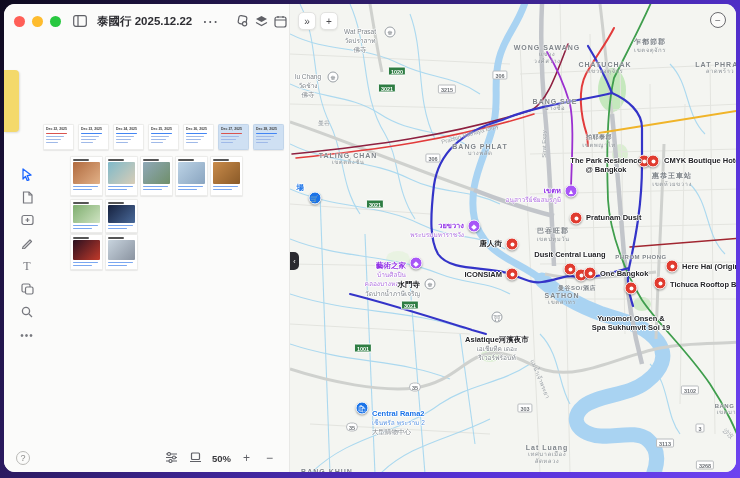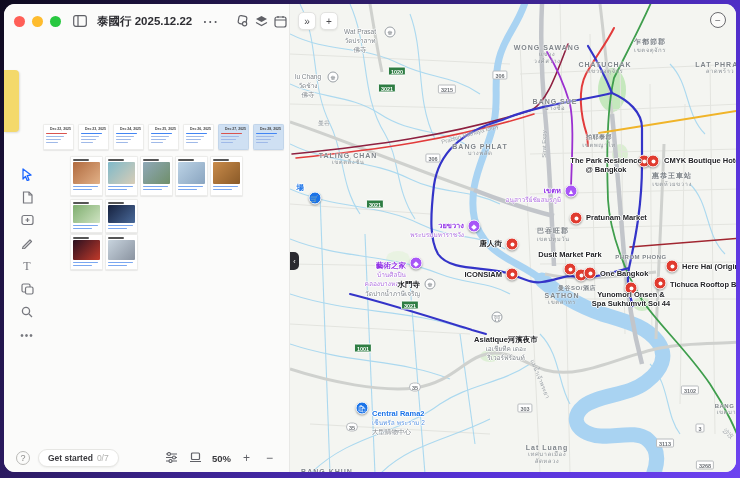--- a/index.html
+++ b/index.html
@@ -8,7 +8,7 @@
   .window { position:absolute; inset:4px 4px 6px 4px; background:#fcfcfb; border-radius:11px; overflow:hidden; display:flex; }
 
   
-  .wb { position:relative; width:286px; height:100%; background:#fbfbfa; border-right:1px solid #e8e8e6; flex:none;text-align:right; }
+  .wb { position:relative; width:286px; height:100%; background:#fbfbfa; border-right:1px solid #e8e8e6; flex:none; }
   .wb-header { position:absolute; top:0; left:0; right:0; height:34px; display:flex; align-items:center; padding:0 10px; gap:6px; }
   .traffic { display:flex; gap:7px; margin-right:6px; }
   .dot { width:11px; height:11px; border-radius:50%; }

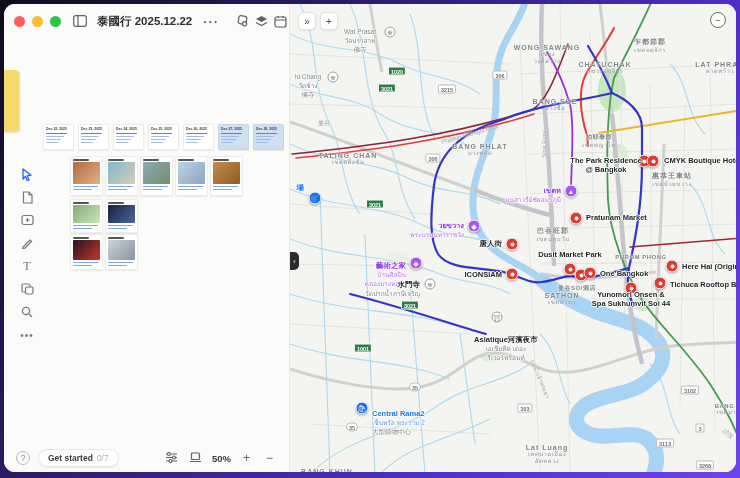--- a/index.html
+++ b/index.html
@@ -471,7 +471,7 @@
           </div>
         </div>
         <div class="poilbl" style="top: 209px; left: 296px;">
-          <div>Pratunam Market</div>
+          <div>Pratunam Dusit</div>
         </div>
         <div class="poi" style="left: 222px; top: 240px;">
           <div class="pin red" style="background: rgb(224, 59, 47);">

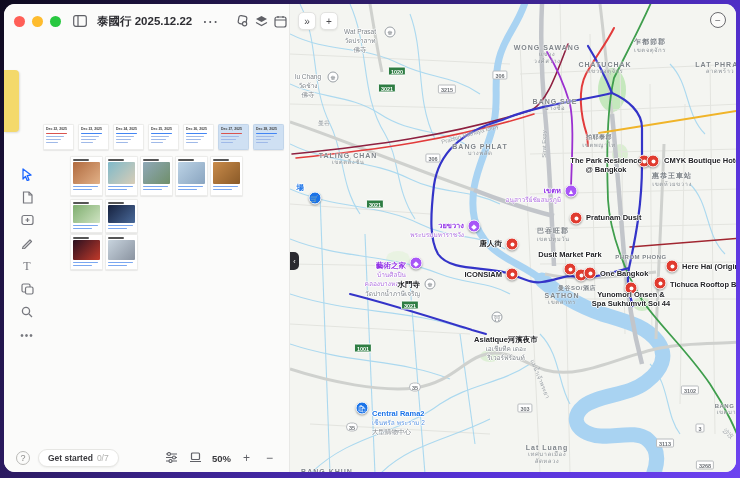--- a/index.html
+++ b/index.html
@@ -487,7 +487,7 @@
           </div>
         </div>
         <div class="poilbl" style="top: 246px; left: 280px; transform: translateX(-50%); text-align: center;">
-          <div>Dusit Market Park</div>
+          <div>Dusit Central Luang</div>
         </div>
         <div class="poi" style="left: 291px; top: 271px;">
           <div class="pin red" style="background: rgb(224, 59, 47);">

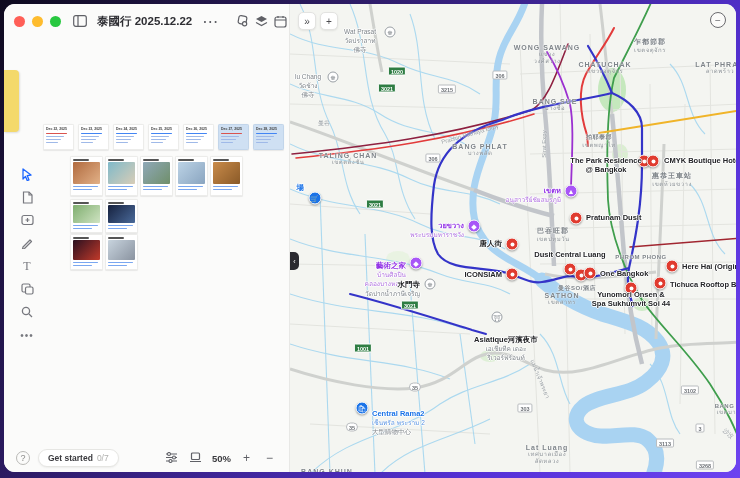--- a/index.html
+++ b/index.html
@@ -531,7 +531,7 @@
             <div class="dotw"></div>
           </div>
         </div>
-        <div class="poilbl" style="top: 286px; left: 341px; transform: translateX(-50%); text-align: center;">
+        <div class="poilbl" style="top: 310px; left: 341px; transform: translateX(-50%); text-align: center;">
           <div>Yunomori Onsen &amp;</div>
           <div>Spa Sukhumvit Soi 44</div>
         </div>

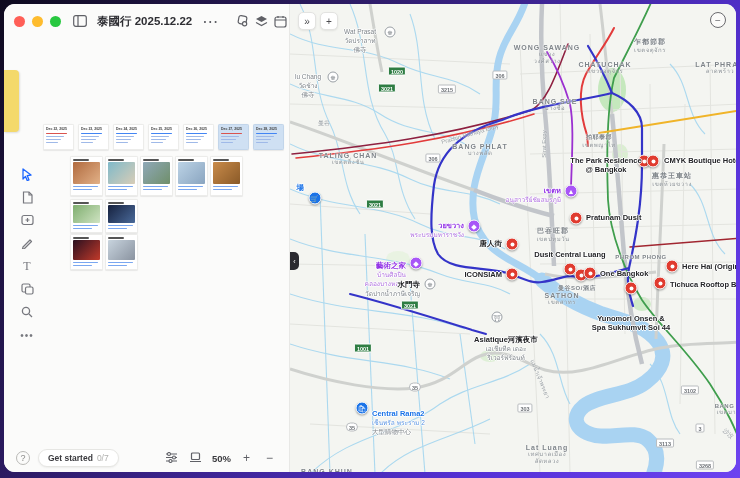--- a/index.html
+++ b/index.html
@@ -533,7 +533,7 @@
         </div>
         <div class="poilbl" style="top: 310px; left: 341px; transform: translateX(-50%); text-align: center;">
           <div>Yunomori Onsen &amp;</div>
-          <div>Spa Sukhumvit Soi 44</div>
+          <div>Spa Sukhumvit Soi 19</div>
         </div>
         <div class="poi" style="left: 281px; top: 187px;">
           <div class="pin purple" style="background: rgb(168, 85, 247);">▲</div>

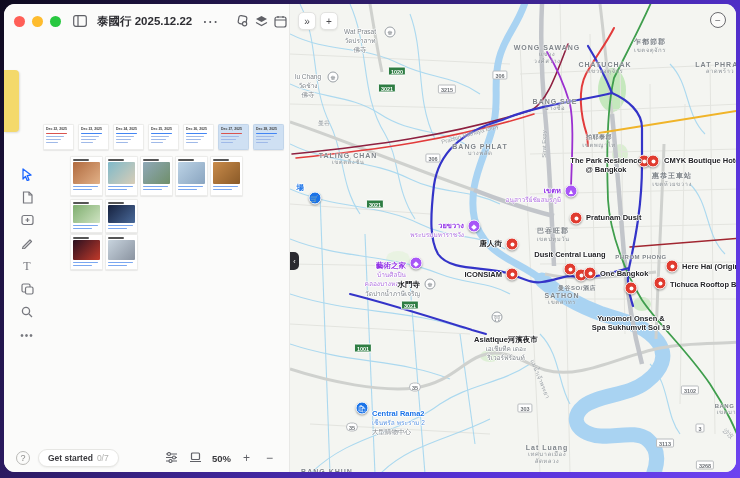--- a/index.html
+++ b/index.html
@@ -589,7 +589,7 @@
           <div class="th">วัดปากน้ำภาษีเจริญ</div>
         </div>
         <div class="temple" style="left: 207px; top: 313px;">⛩</div>
-        <div class="poilbl" style="top: 331px; left: 216px; transform: translateX(-50%); text-align: center;">
+        <div class="poilbl" style="top: 331px; left: 207px; transform: translateX(-50%); text-align: center;">
           <div class="" style="color: rgb(35, 36, 39);">Asiatique河濱夜市</div>
           <div class="th">เอเชียทีค เดอะ</div>
           <div class="th">ริเวอร์ฟร้อนท์</div>

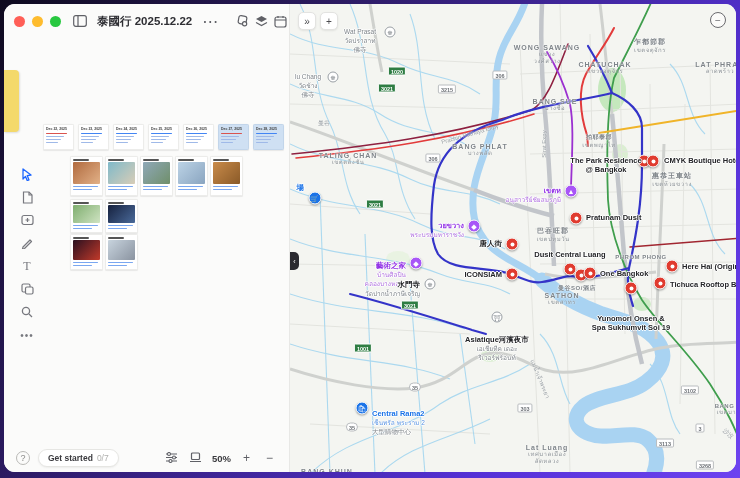--- a/index.html
+++ b/index.html
@@ -260,10 +260,6 @@
 
     <div class="wb-bottom">
       <span class="help-circ">?</span>
-      <span class="getstarted">
-        <span>Get started</span>
-        <span class="cnt">0/7</span>
-      </span>
       <span class="spacer"></span>
       <span class="bicon">
         <svg width="13" height="11" viewBox="0 0 13 11">

